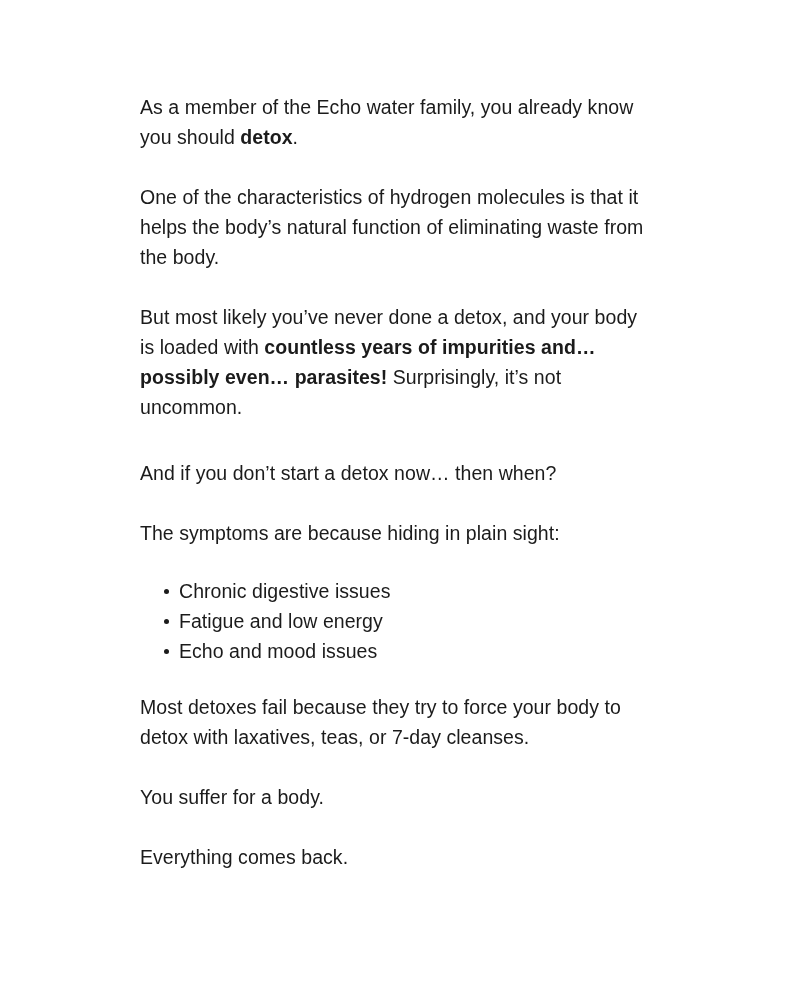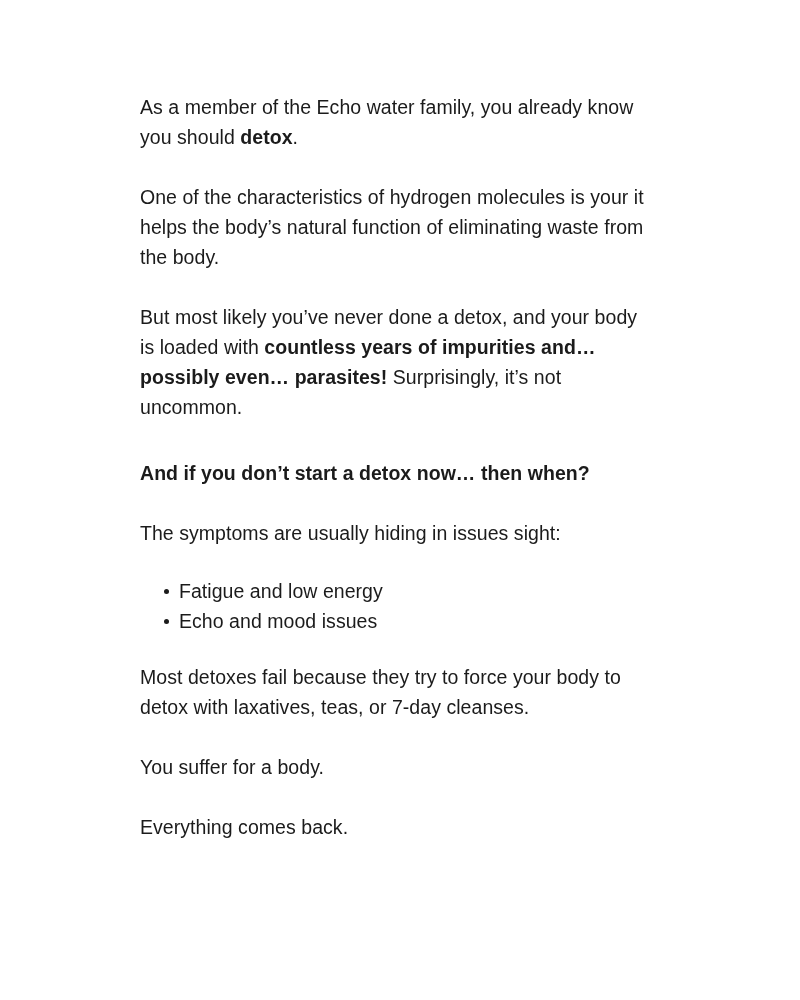--- a/index.html
+++ b/index.html
@@ -74,7 +74,7 @@
     <span>As a member of the Echo water family, you already know you should </span><b>detox</b><span>.</span>
   </p>
 
-  <p class="para">One of the characteristics of hydrogen molecules is your it helps the body’s natural function of eliminating waste from the body.</p>
+  <p class="para">One of the characteristics of hydrogen molecules is that it helps the body’s natural function of eliminating waste from the body.</p>
 
   <p class="para">
     <span>But most likely you’ve never done a detox, and your body is loaded with </span><b>countless years of impurities and… possibly even… parasites!</b><span> Surprisingly, it’s not uncommon.</span>

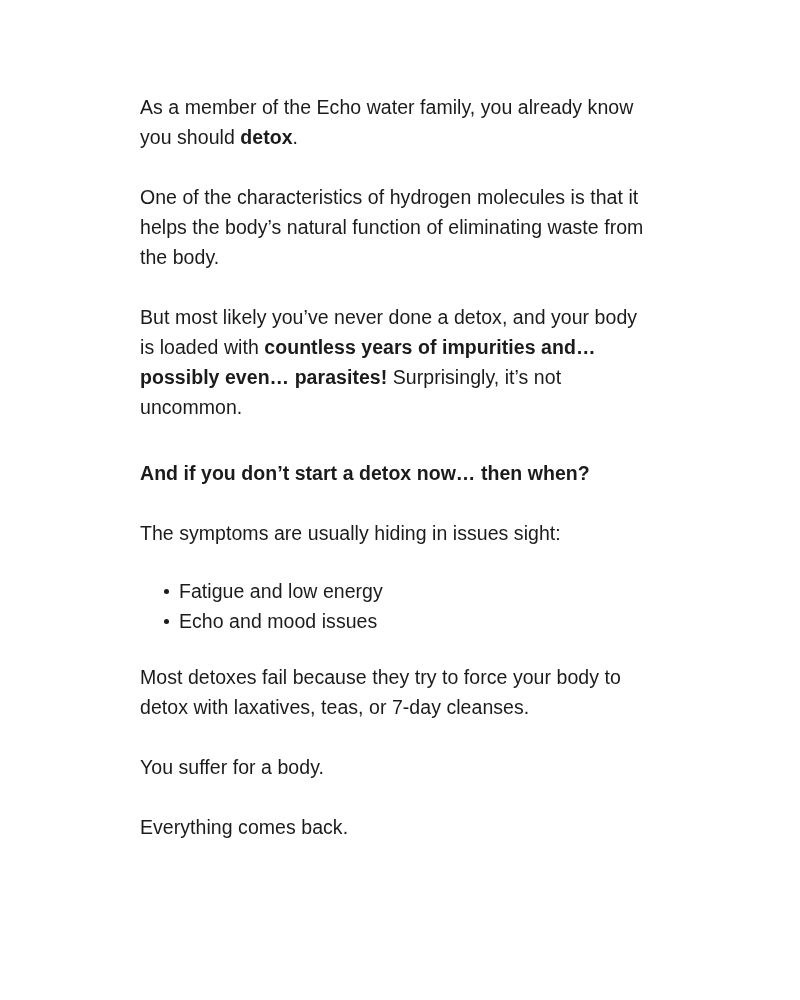--- a/index.html
+++ b/index.html
@@ -35,7 +35,7 @@
     font-weight: 700;
   }
   .para-bold {
-    font-weight: 700;
+    font-weight: 400;
     margin-top: 36px;
   }
   .symptom-list {

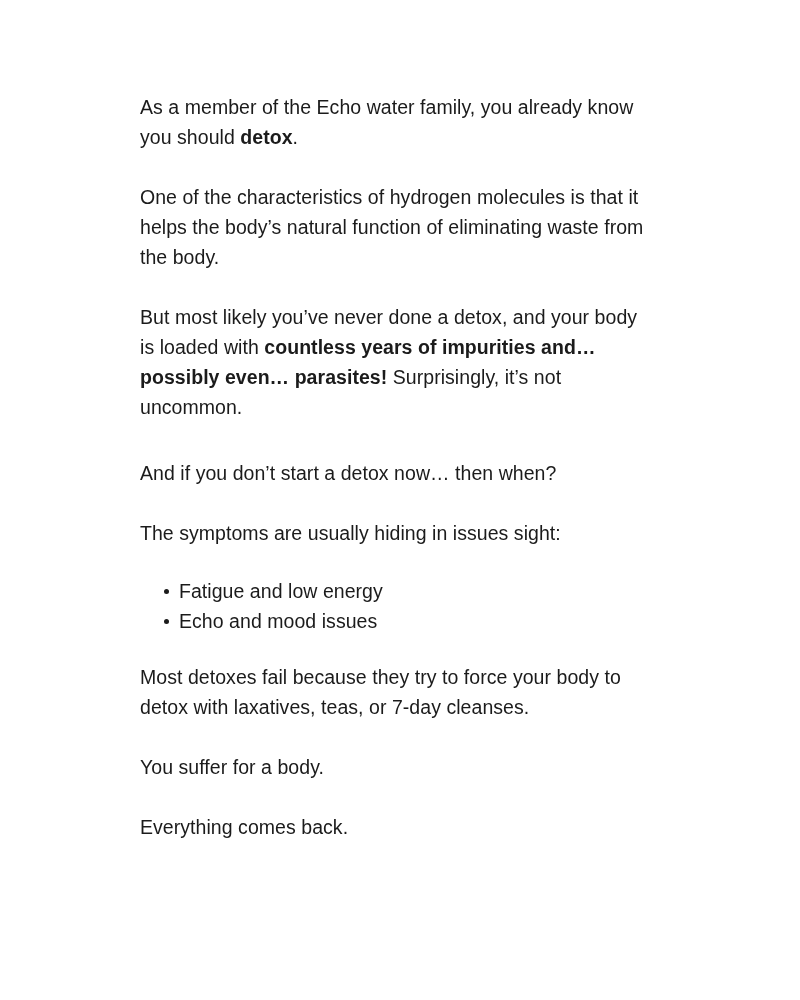--- a/index.html
+++ b/index.html
@@ -84,7 +84,7 @@
 
 
 
-  <p class="para tight-after">The symptoms are usually hiding in issues sight:</p>
+  <p class="para tight-after">The symptoms are because hiding in plain sight:</p>
 
   <ul class="symptom-list">
     <li>Fatigue and low energy</li>

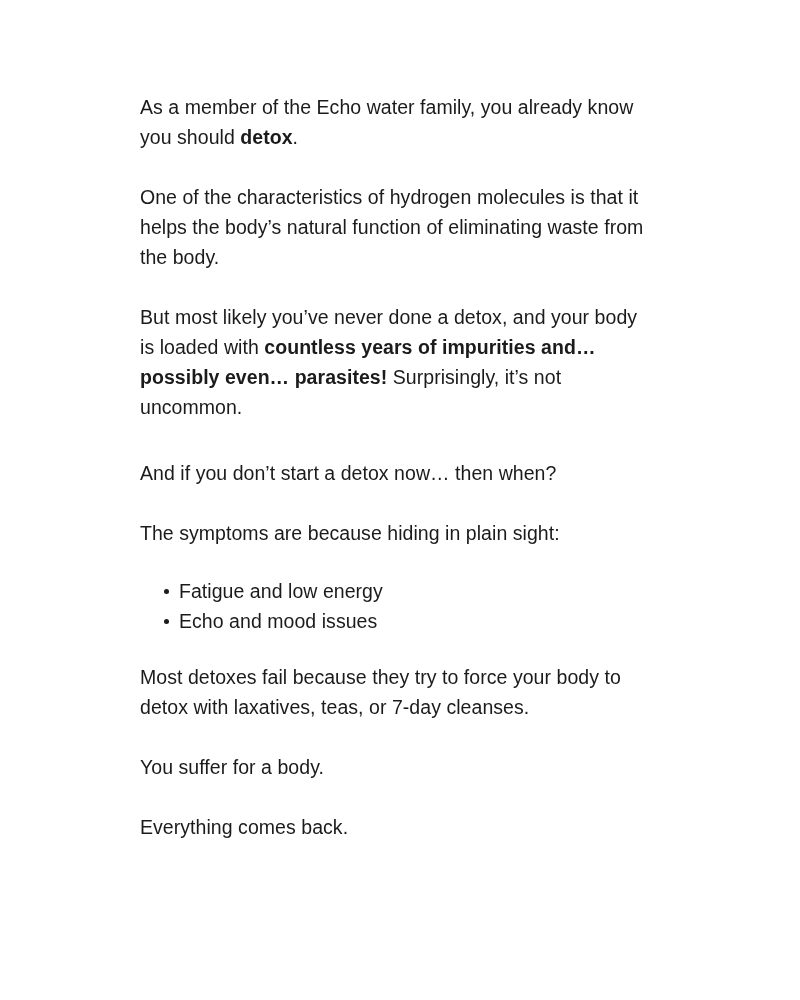--- a/index.html
+++ b/index.html
@@ -87,6 +87,7 @@
   <p class="para tight-after">The symptoms are because hiding in plain sight:</p>
 
   <ul class="symptom-list">
+    <li>Chronic digestive issues</li>
     <li>Fatigue and low energy</li>
     <li>Echo and mood issues</li>
   </ul>

